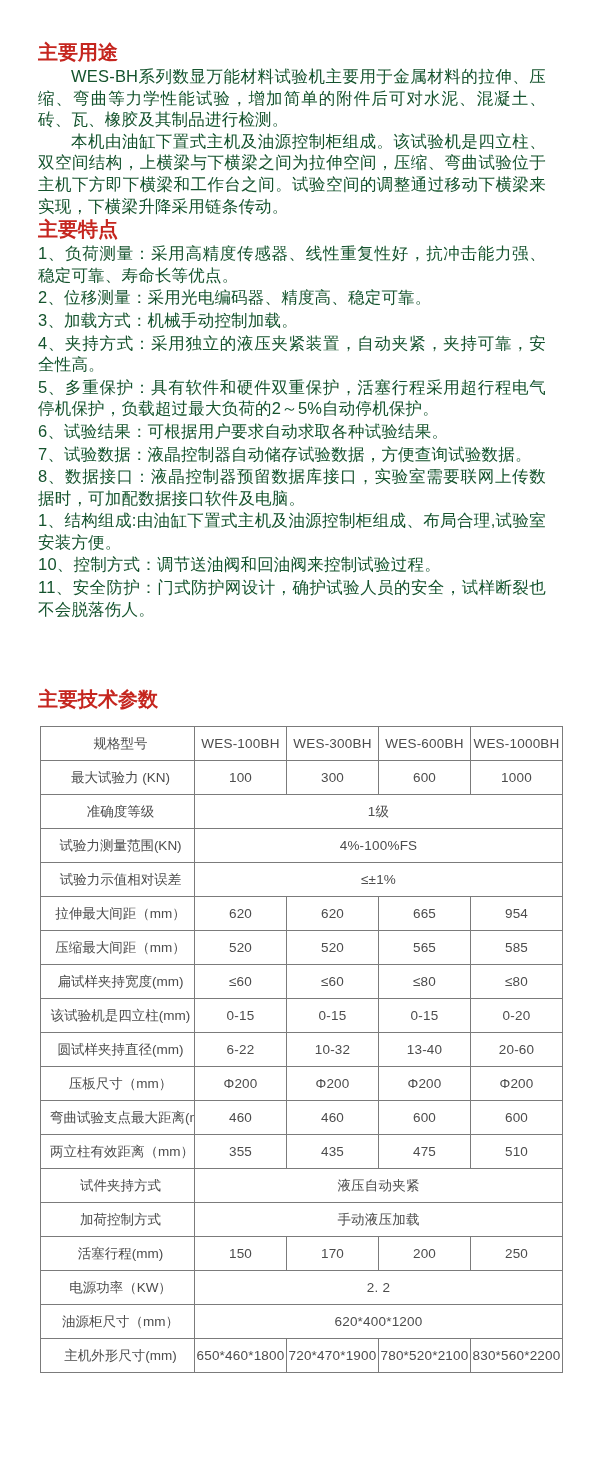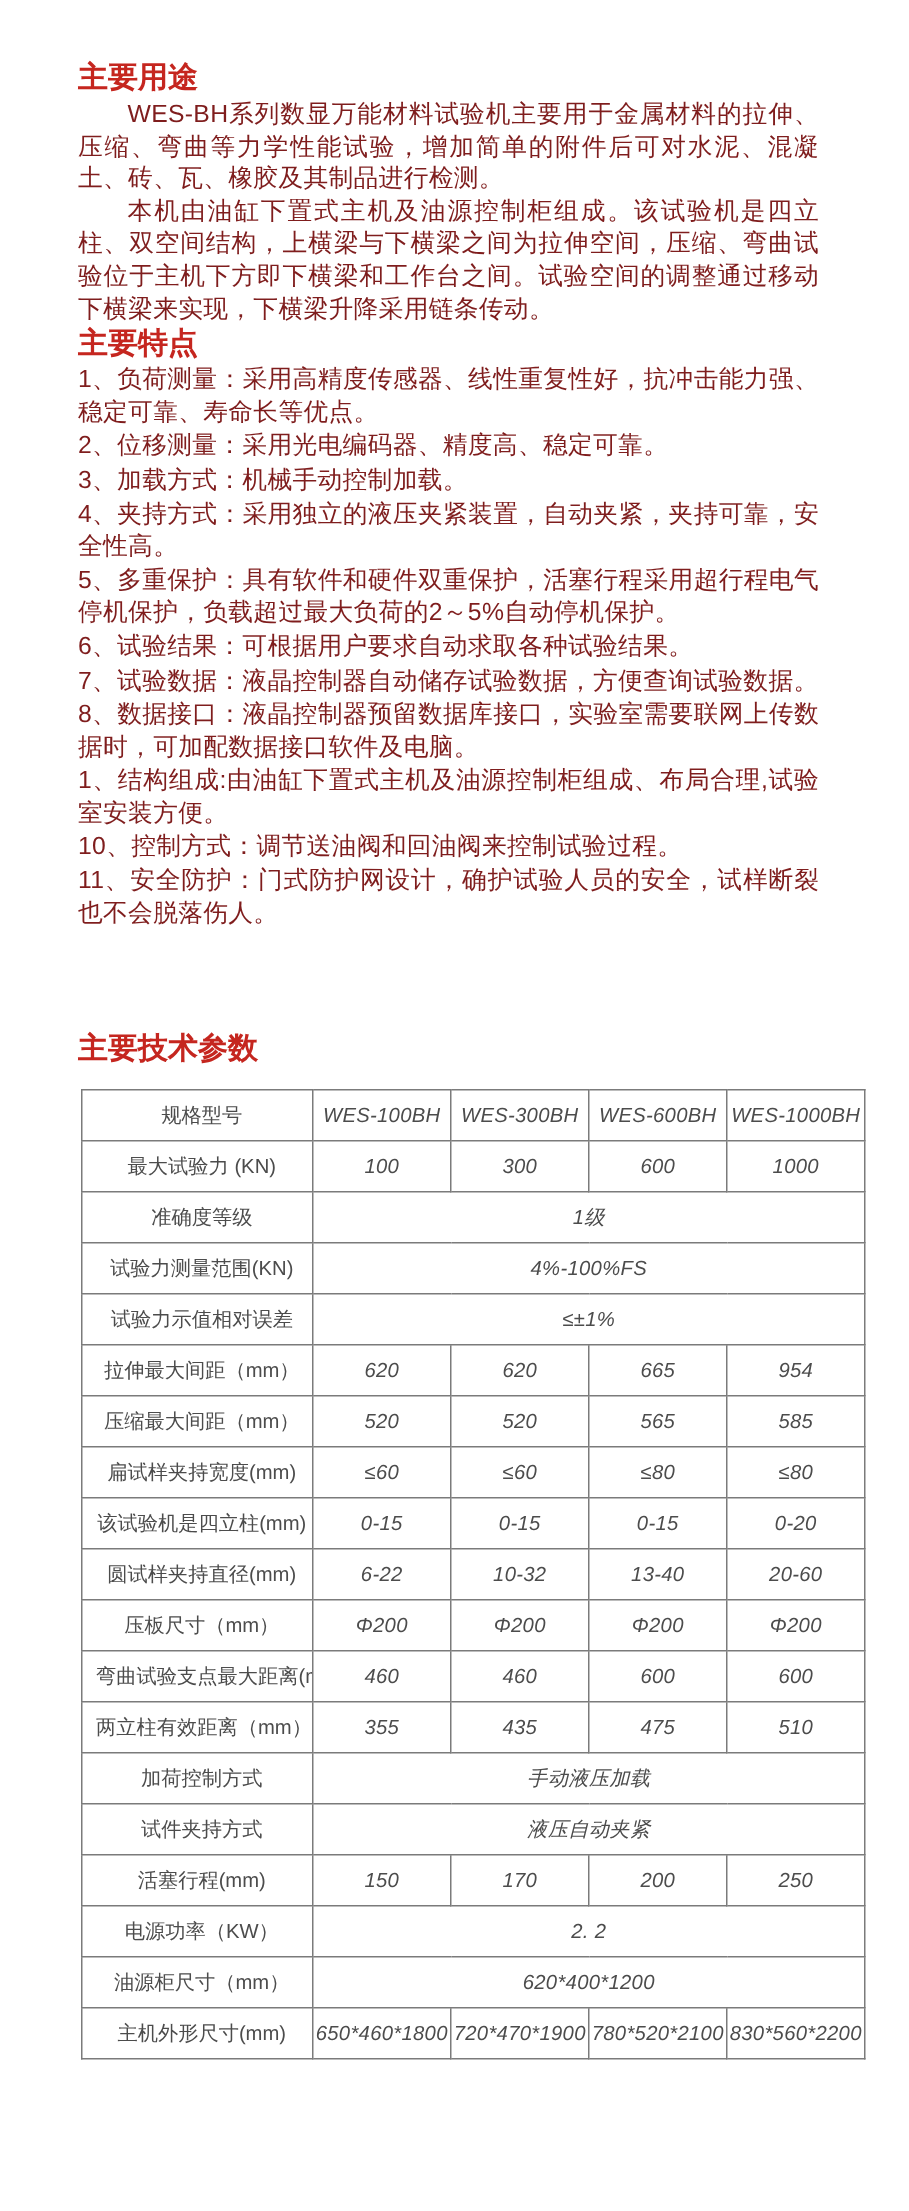--- a/index.html
+++ b/index.html
@@ -12,7 +12,7 @@
     width: 582px;
     min-height: 1474px;
     box-sizing: border-box;
-    padding: 40px 36px 40px 52px;
+    padding: 40px 36px 40px 38px;
     background: #ffffff;
     font-family: "Liberation Sans", "DejaVu Sans", sans-serif;
   }

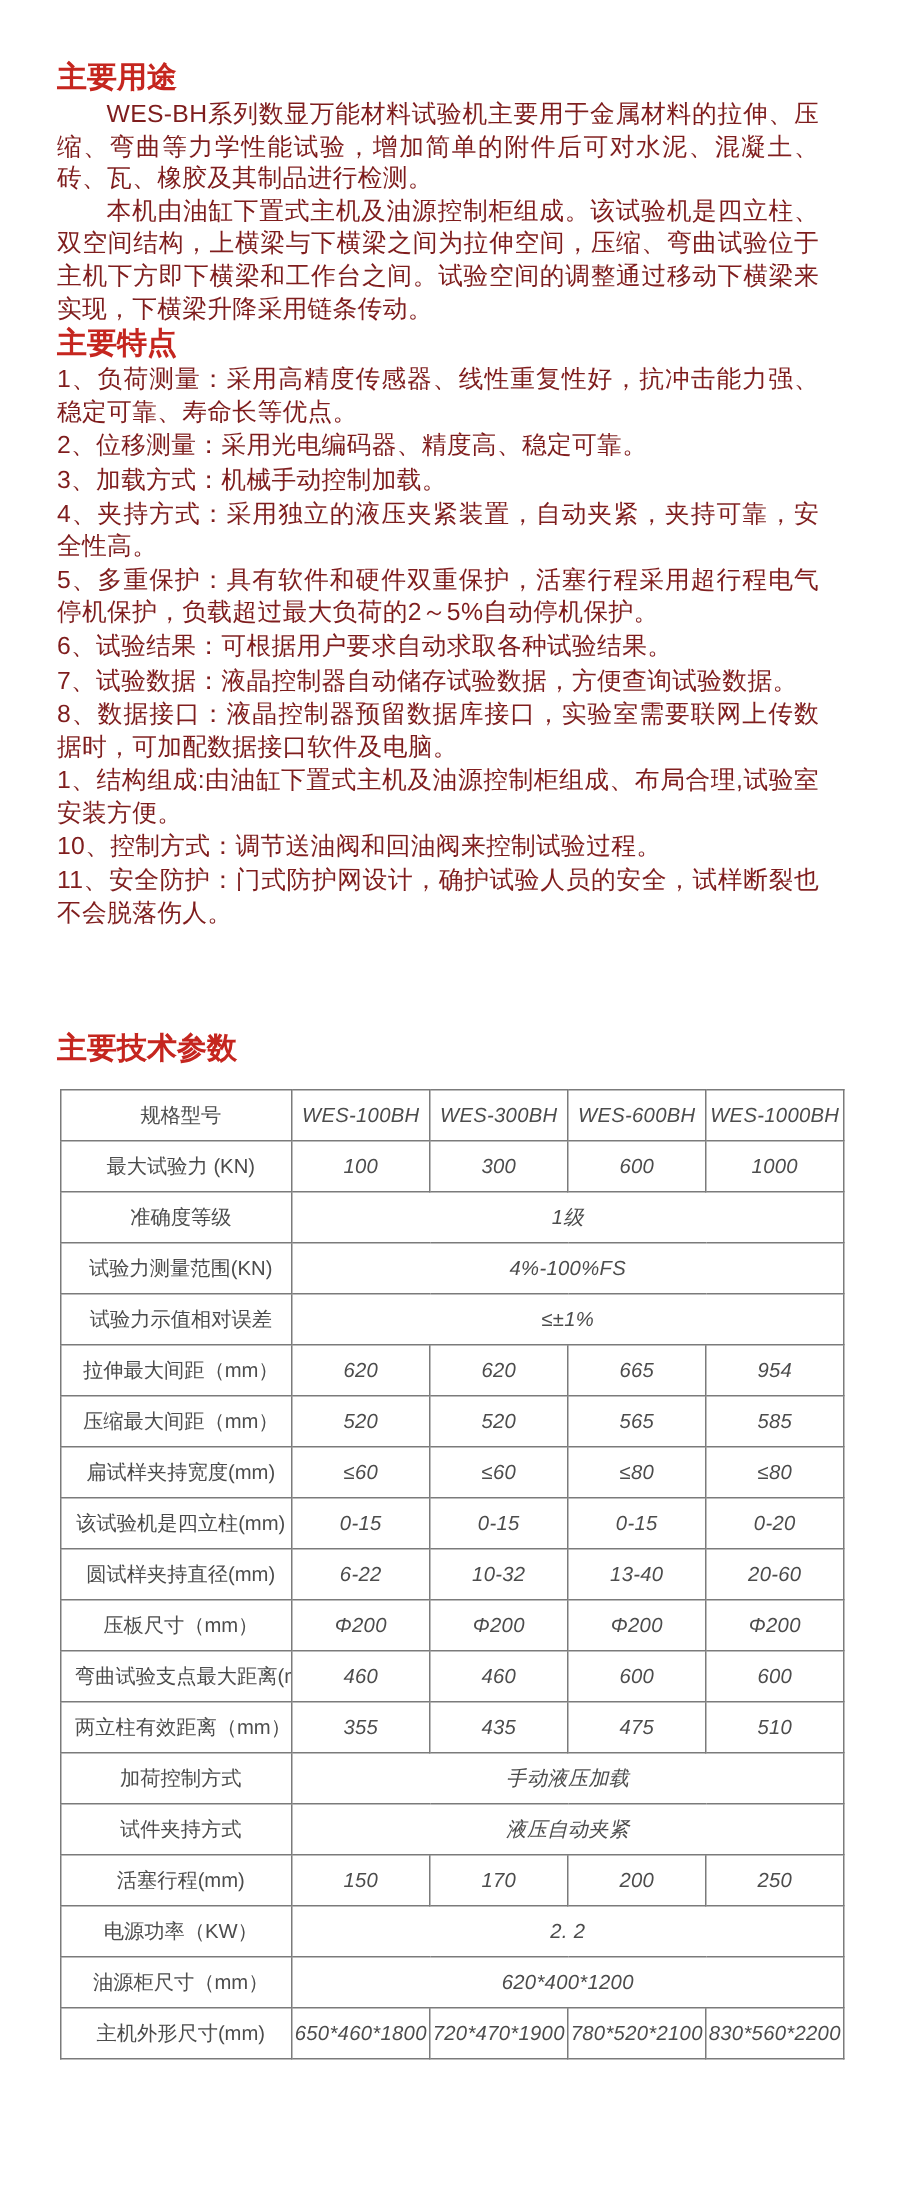--- a/index.html
+++ b/index.html
@@ -26,7 +26,7 @@
   .body-para {
     font-size: 16.5px;
     line-height: 21.6px;
-    color: #7f1d1d;
+    color: #14532d;
     margin: 0;
     text-align: justify;
     letter-spacing: 0.2px;

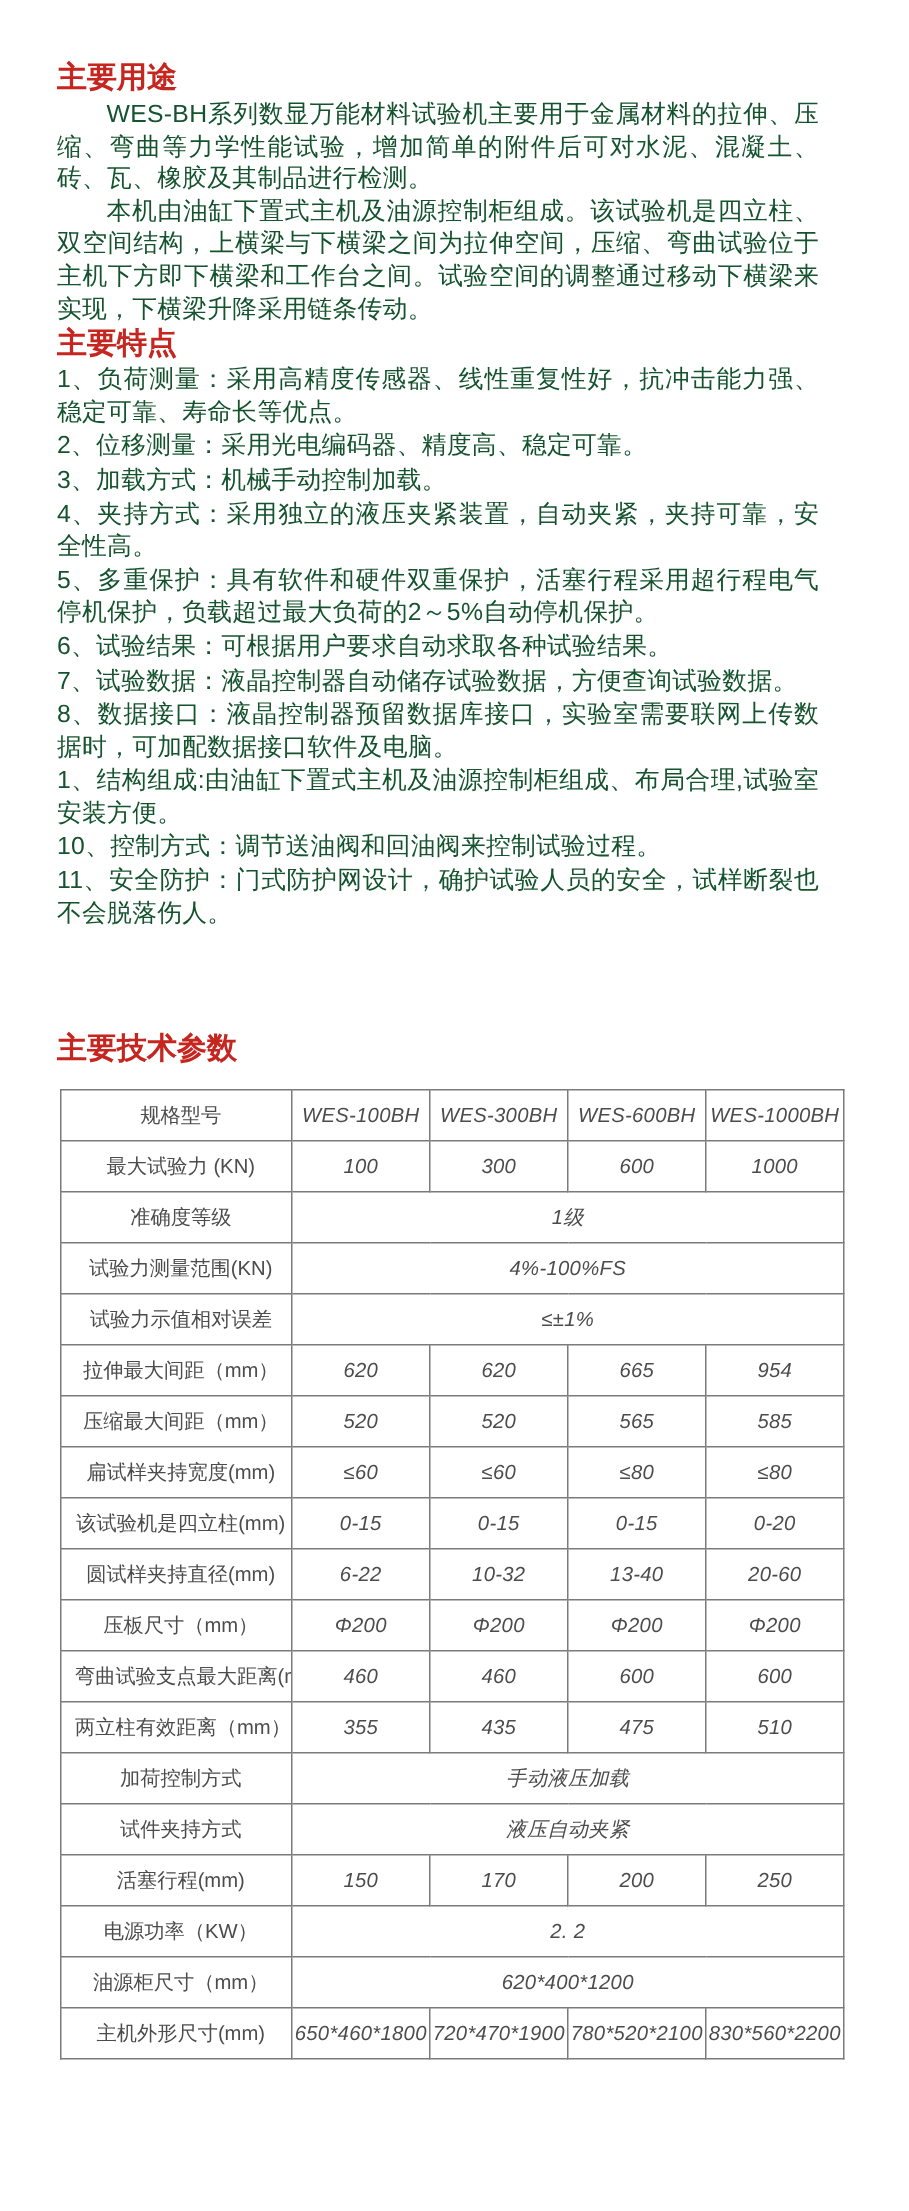--- a/index.html
+++ b/index.html
@@ -56,7 +56,6 @@
     text-align: center;
     padding: 0 1px;
     letter-spacing: 0.2px;
-    font-style: italic;
   }
 </style>
 </head>

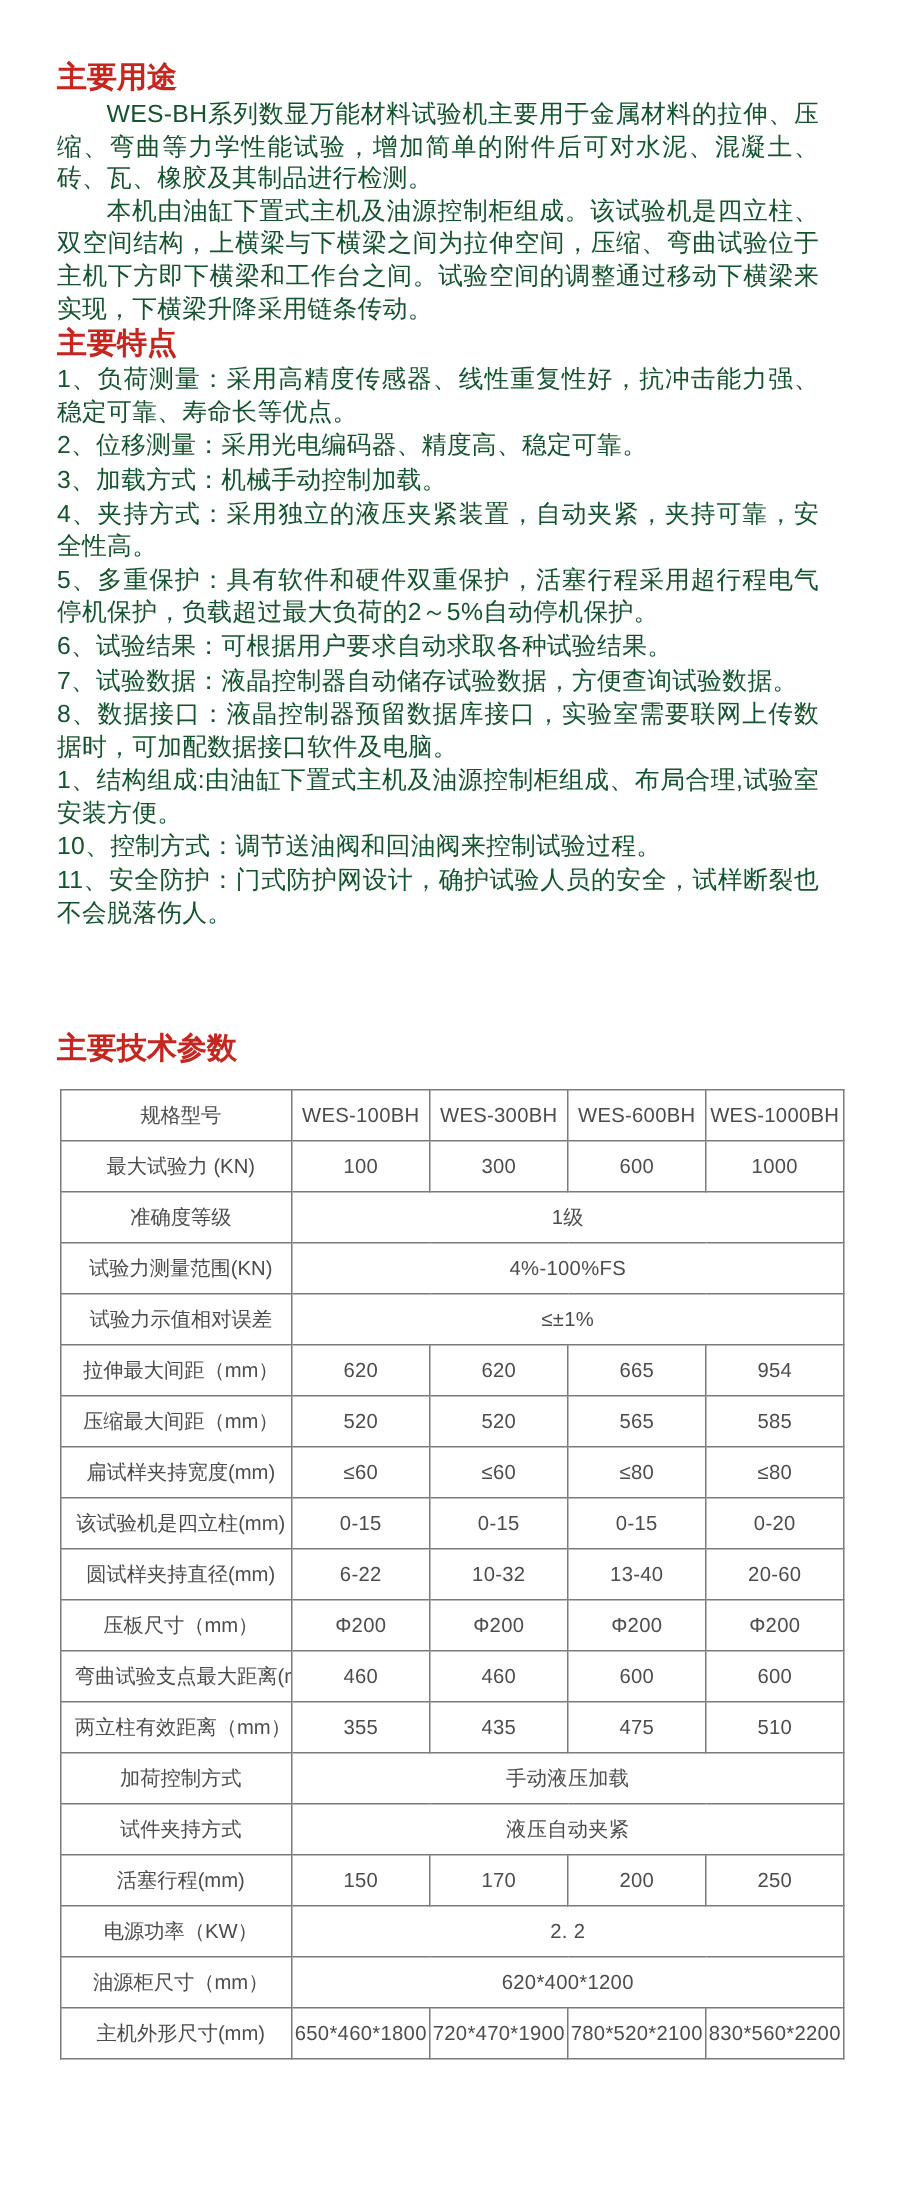--- a/index.html
+++ b/index.html
@@ -175,12 +175,12 @@
           <td class="value-cell">510</td>
         </tr>
         <tr>
+          <td class="label-cell">试件夹持方式</td>
+          <td colspan="4" class="value-cell">液压自动夹紧</td>
+        </tr>
+        <tr>
           <td class="label-cell">加荷控制方式</td>
           <td colspan="4" class="value-cell">手动液压加载</td>
-        </tr>
-        <tr>
-          <td class="label-cell">试件夹持方式</td>
-          <td colspan="4" class="value-cell">液压自动夹紧</td>
         </tr>
         <tr>
           <td class="label-cell">活塞行程(mm)</td>

